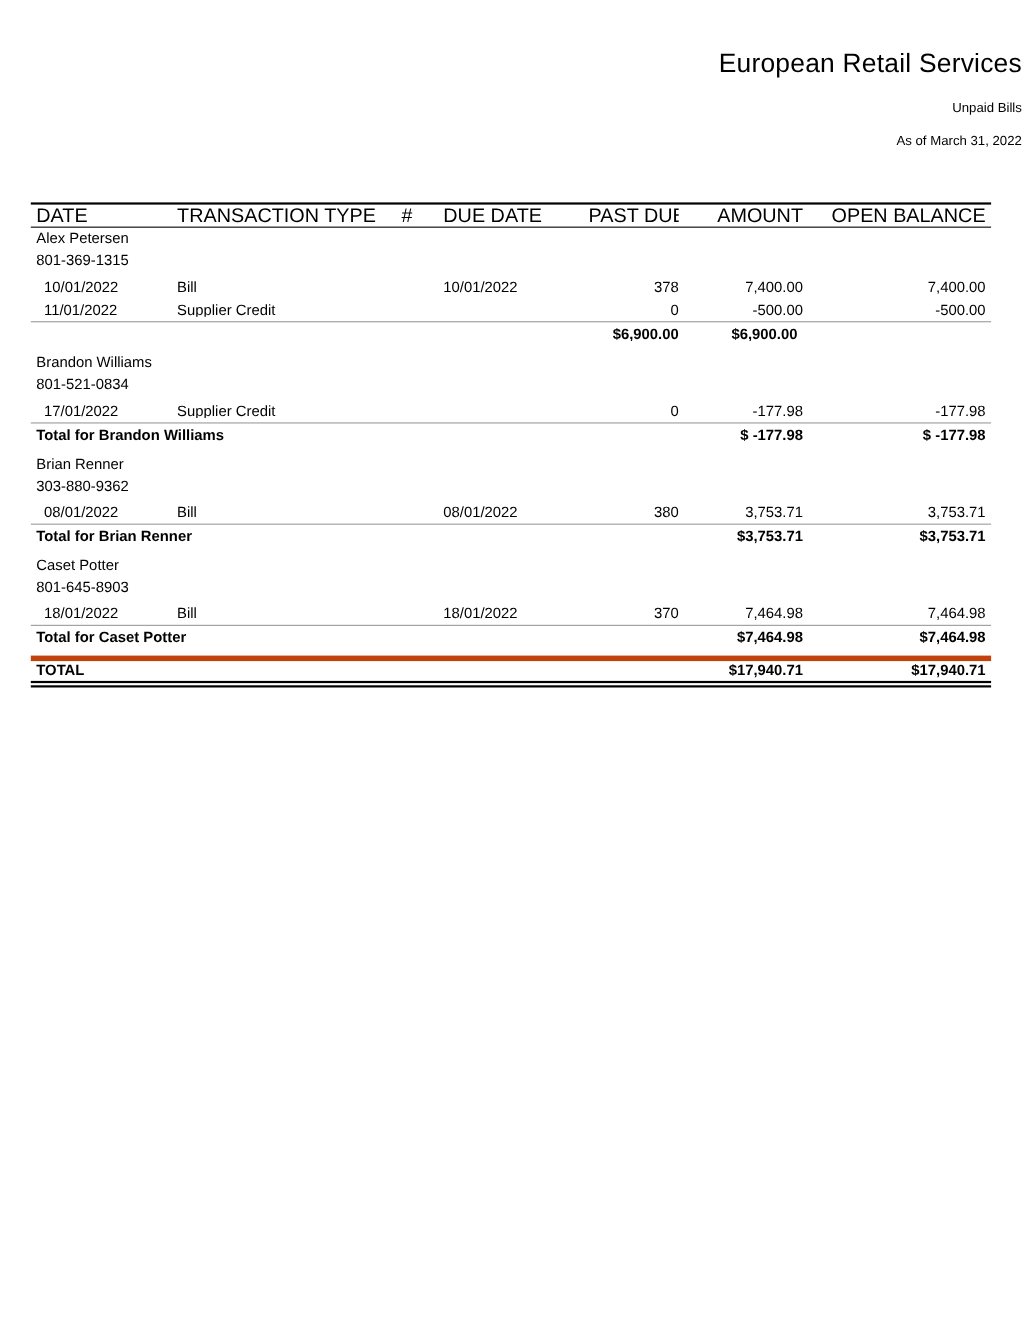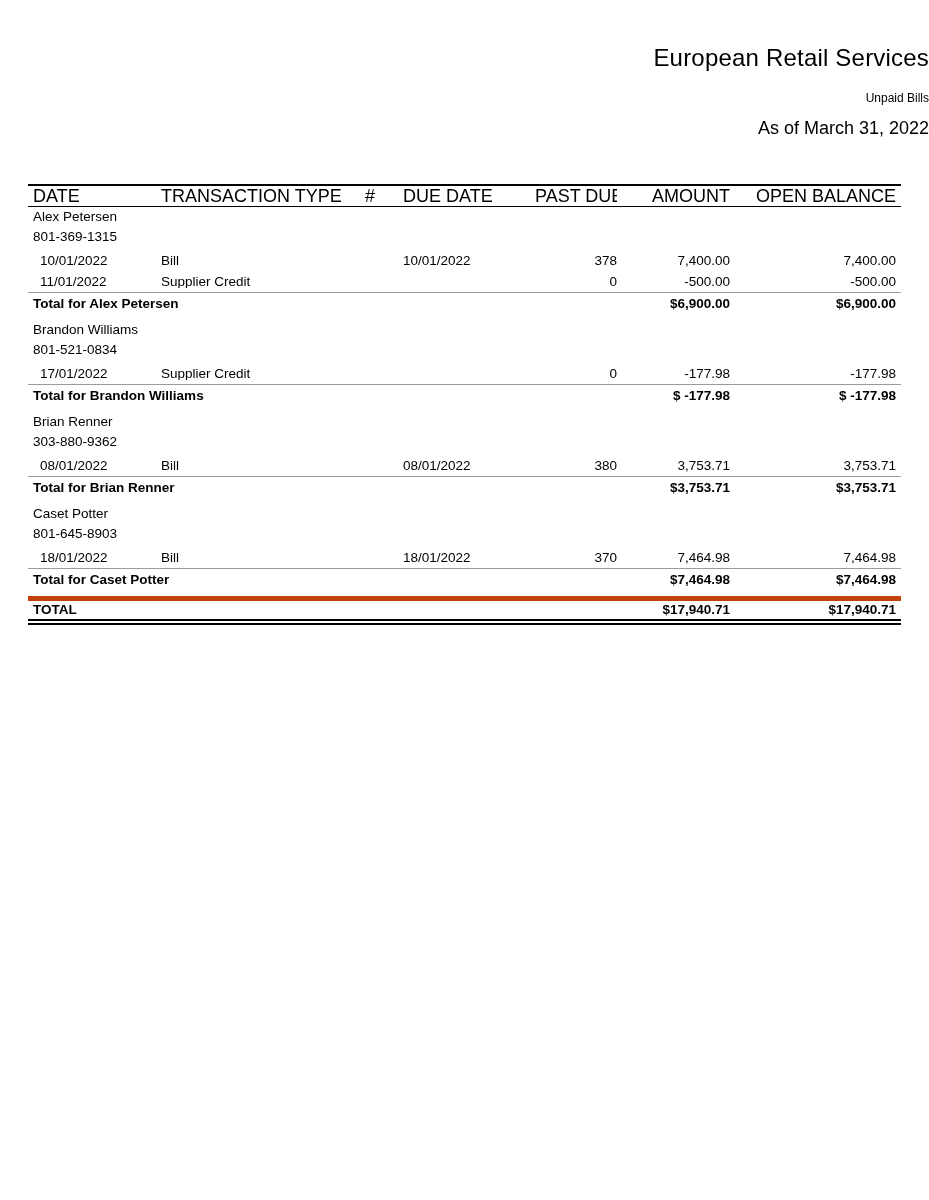--- a/index.html
+++ b/index.html
@@ -18,7 +18,7 @@
   .report-head { padding-top: 44px; text-align: right; }
   .company-name { font-size: 24px; line-height: 28px; font-weight: 400; letter-spacing: 0.2px; }
   .report-title { margin-top: 17px; font-size: 12px; line-height: 18px; }
-  .report-date  { margin-top: 13px; font-size: 18px; line-height: 17px; }
+  .report-date  { margin-top: 13px; font-size: 12px; line-height: 17px; }
 
   .bills-table {
     margin: 47px 28px 0 28px;

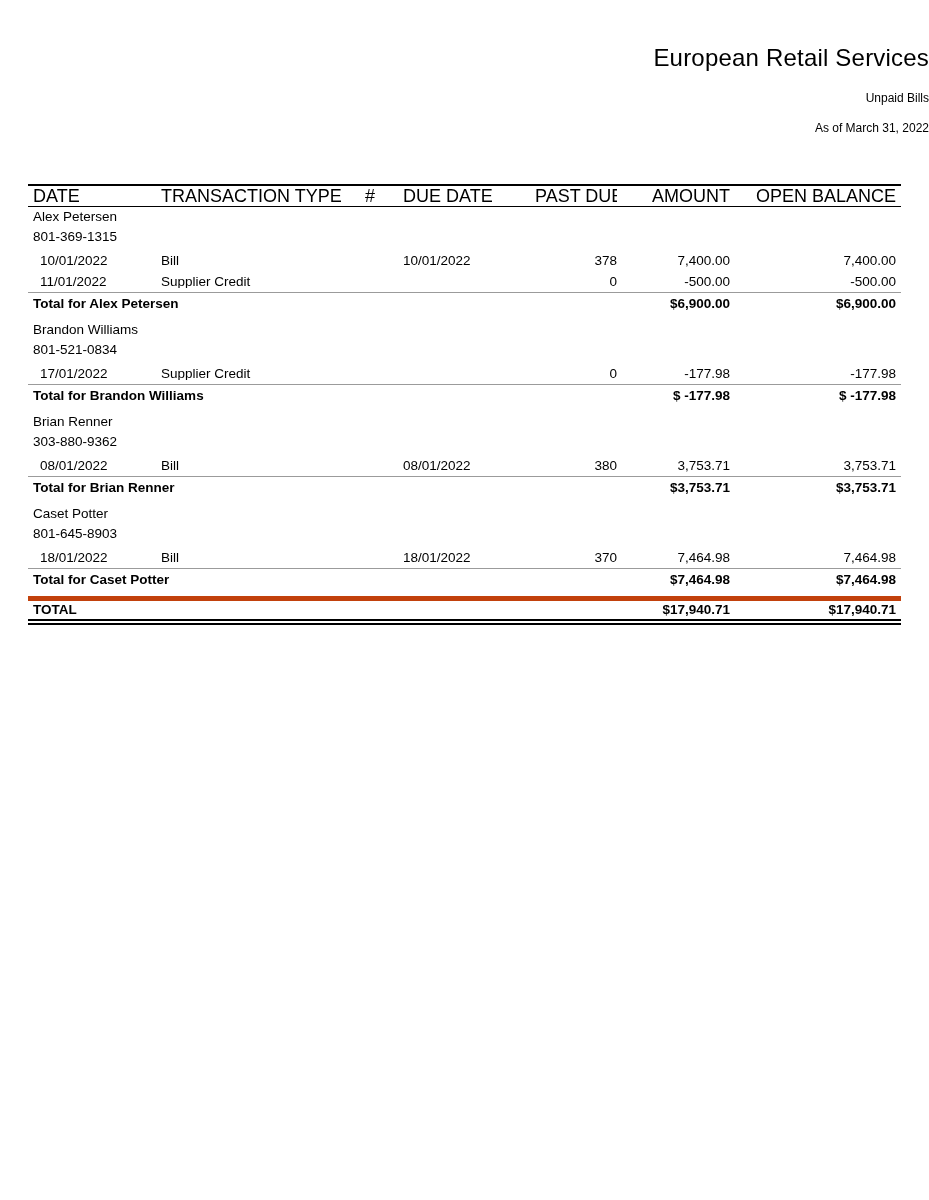--- a/index.html
+++ b/index.html
@@ -119,7 +119,6 @@
         <div class="c c7 r">-500.00</div>
       </div>
       <div class="total-grid total-row">
-        <div class="c total-label">Total for Alex Petersen</div>
         <div class="c r">$6,900.00</div>
         <div class="c r c7">$6,900.00</div>
       </div>

